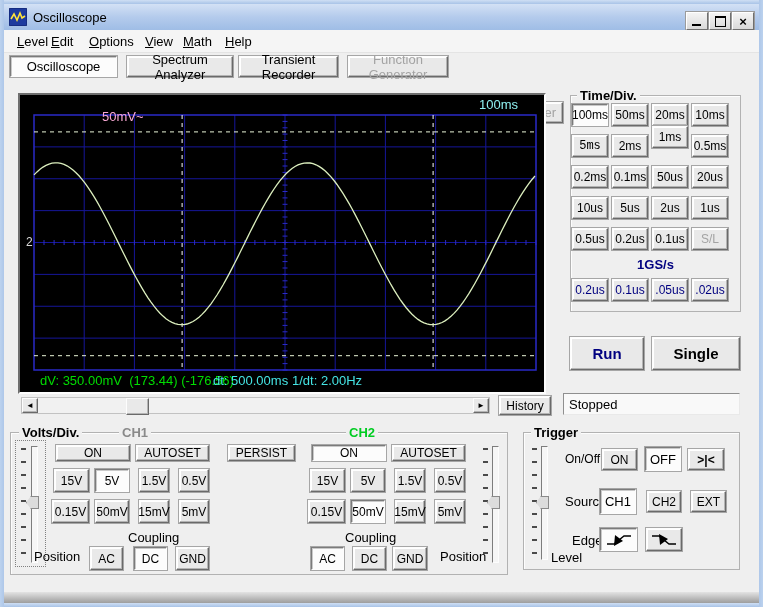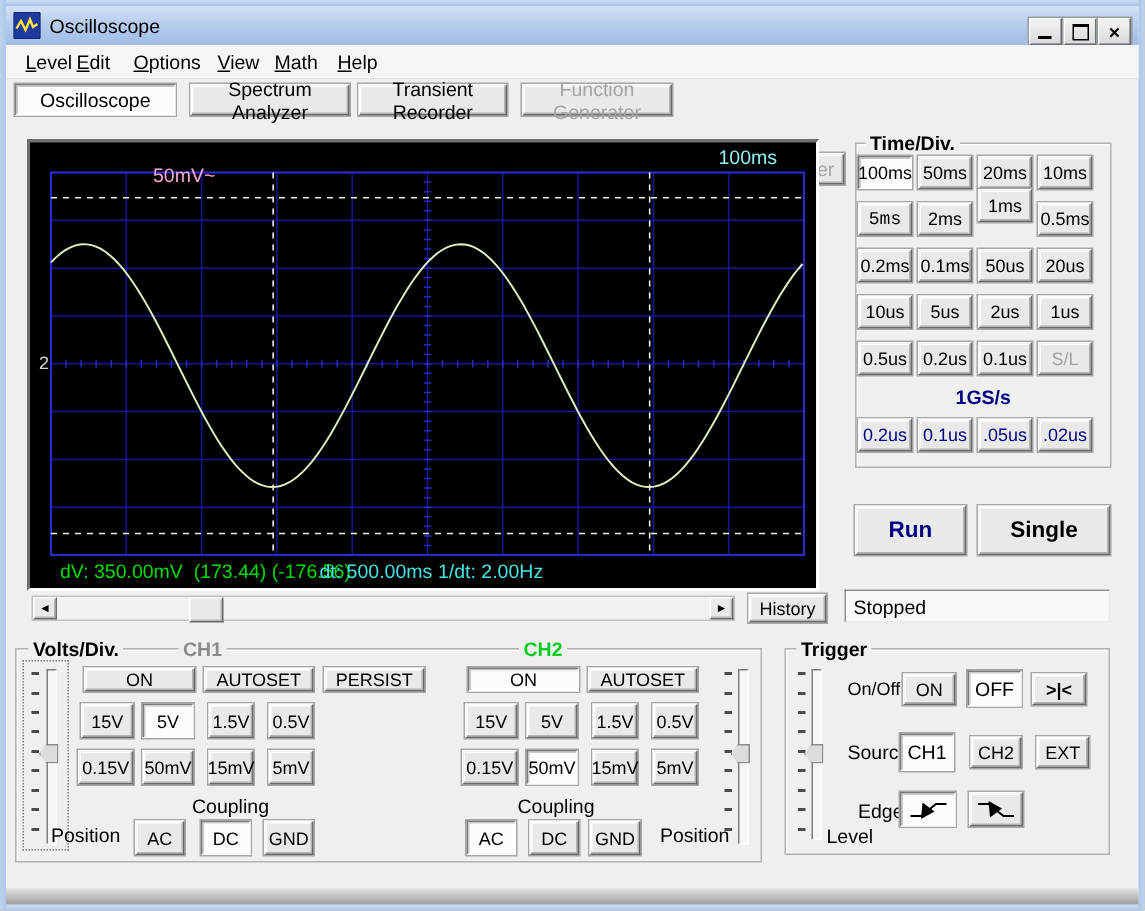--- a/index.html
+++ b/index.html
@@ -157,7 +157,7 @@
 
   <button class="btn sm" style="left:56px;top:445px;width:74px;height:16px;">ON</button>
   <button class="btn sm" style="left:136px;top:445px;width:73px;height:16px;">AUTOSET</button>
-  <button class="btn sm" style="left:216px;top:445px;width:67px;height:16px;">PERSIST</button>
+  <button class="btn sm" style="left:228px;top:445px;width:67px;height:16px;">PERSIST</button>
   <button class="btn sm" style="left:54px;top:469px;width:35px;height:23px;">15V</button>
   <button class="btn sm pressed" style="left:95px;top:469px;width:34px;height:23px;">5V</button>
   <button class="btn sm" style="left:139px;top:469px;width:30px;height:23px;">1.5V</button>

